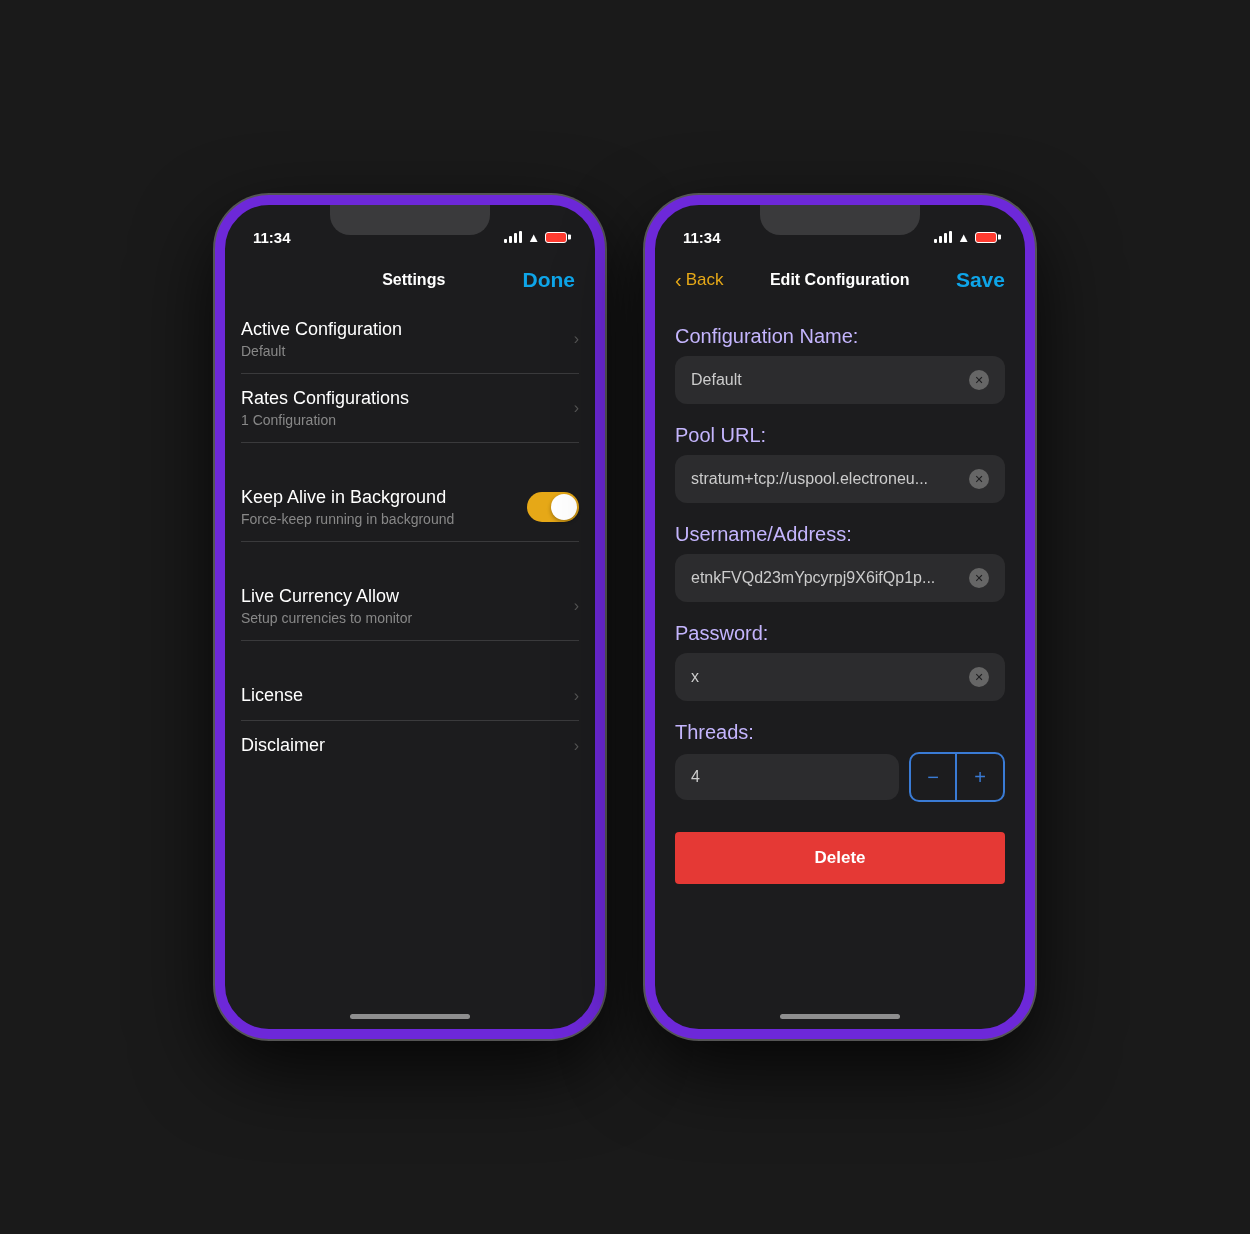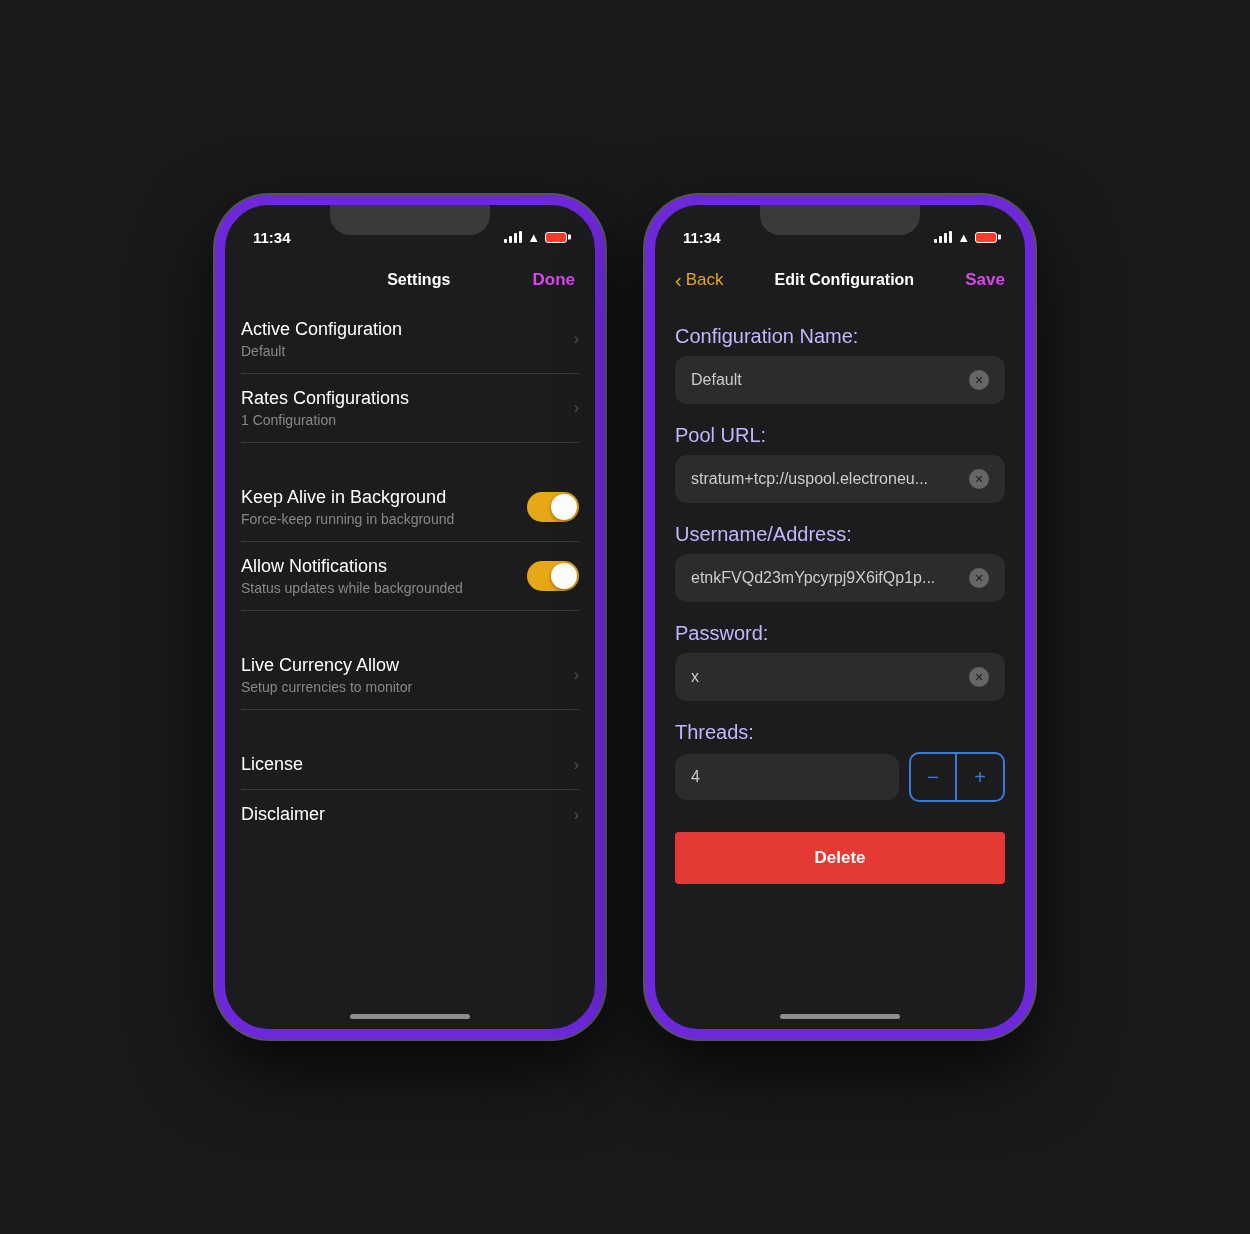--- a/index.html
+++ b/index.html
@@ -93,9 +93,9 @@
       color: #fff;
     }
     .nav-action {
-      font-size: 17px;
+      font-size: 21px;
       font-weight: 600;
-      color: #d946ef;
+      color: #0ea5e9;
       cursor: pointer;
     }
     .nav-back {

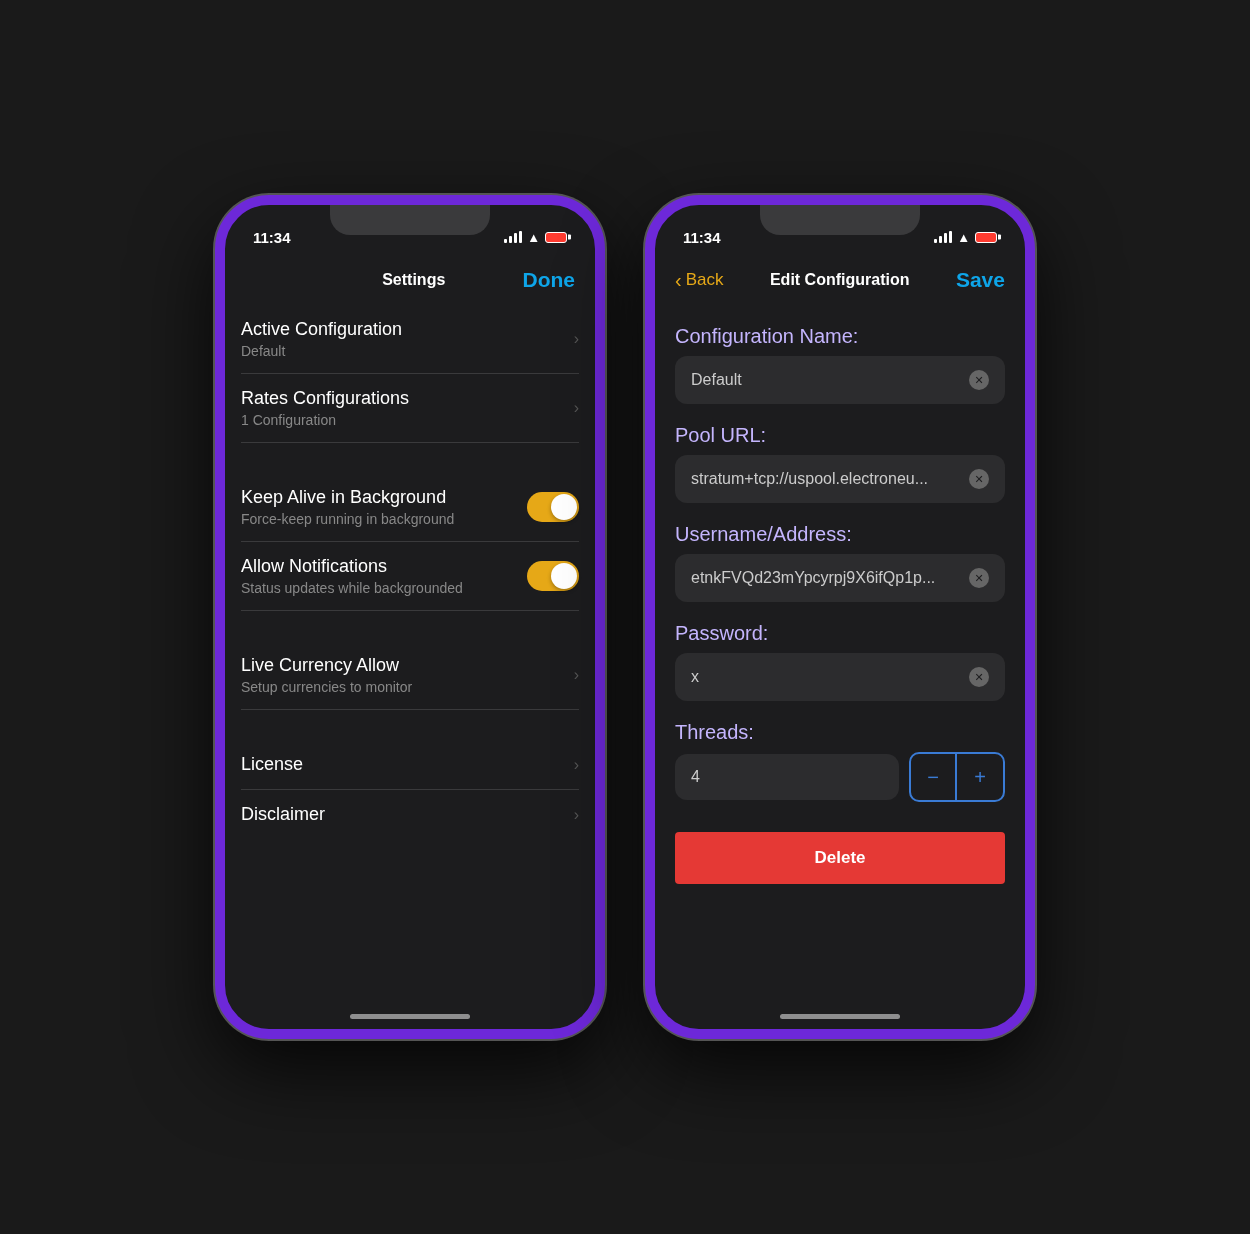--- a/index.html
+++ b/index.html
@@ -368,13 +368,6 @@
         <div class="toggle"></div>
       </div>
 
-      <div class="settings-item">
-        <div class="settings-item-content">
-          <div class="settings-item-title">Allow Notifications</div>
-          <div class="settings-item-subtitle">Status updates while backgrounded</div>
-        </div>
-        <div class="toggle"></div>
-      </div>
 
       <div class="separator"></div>
 

